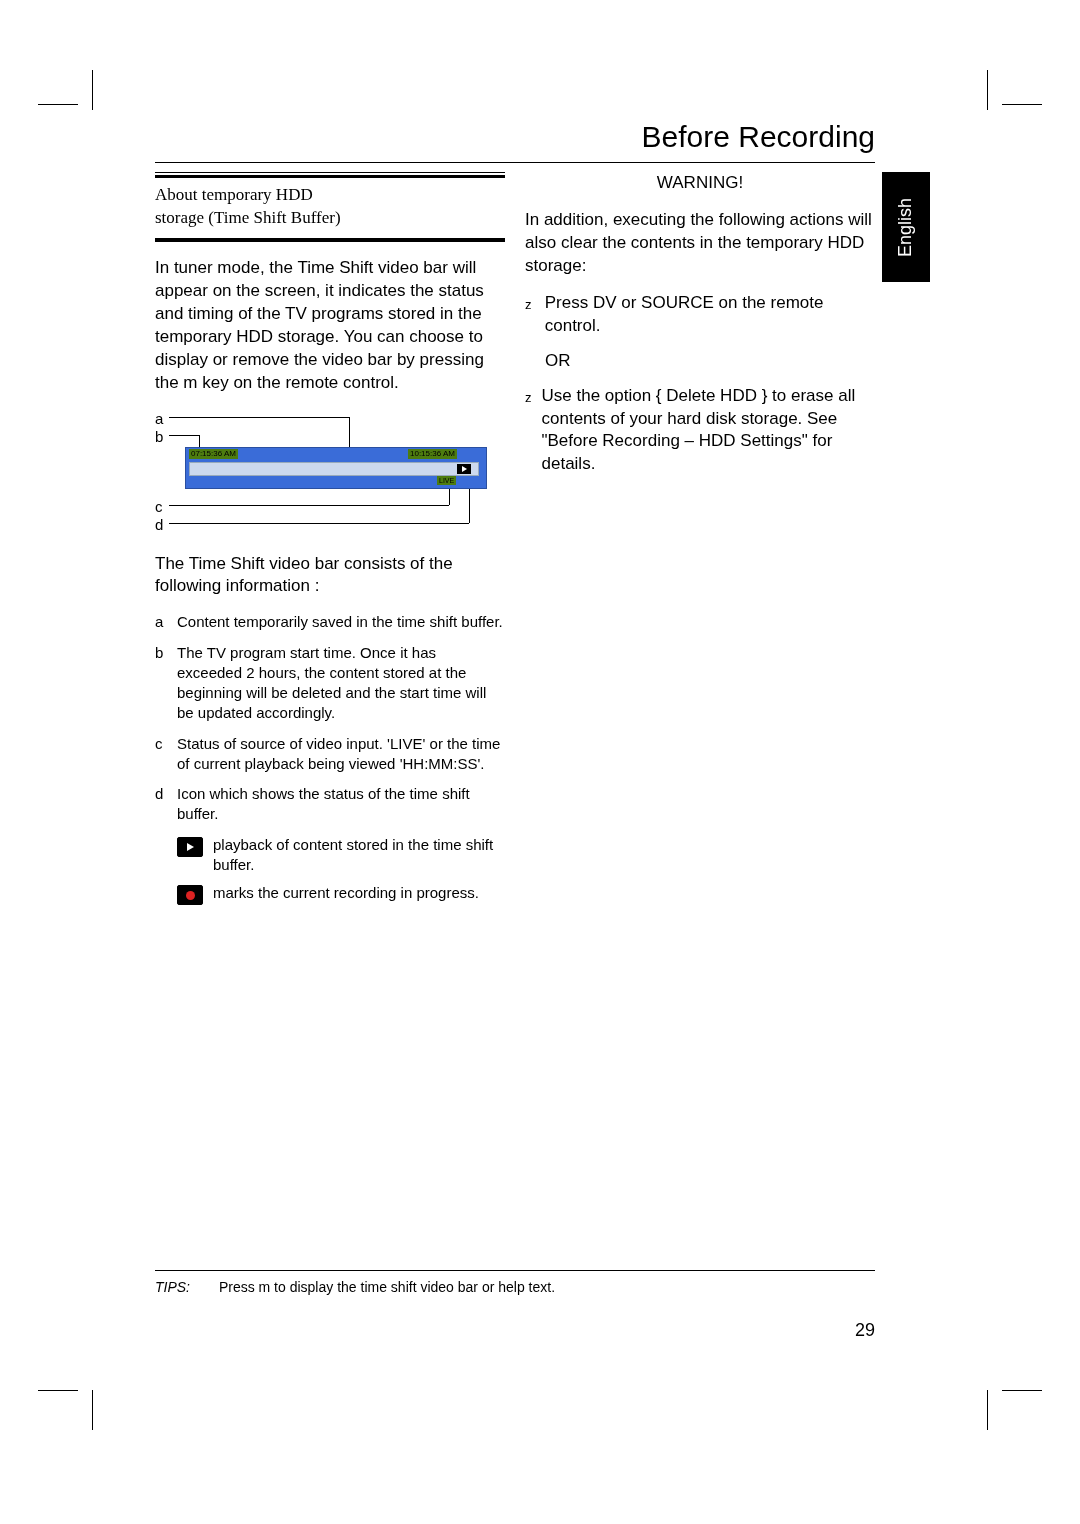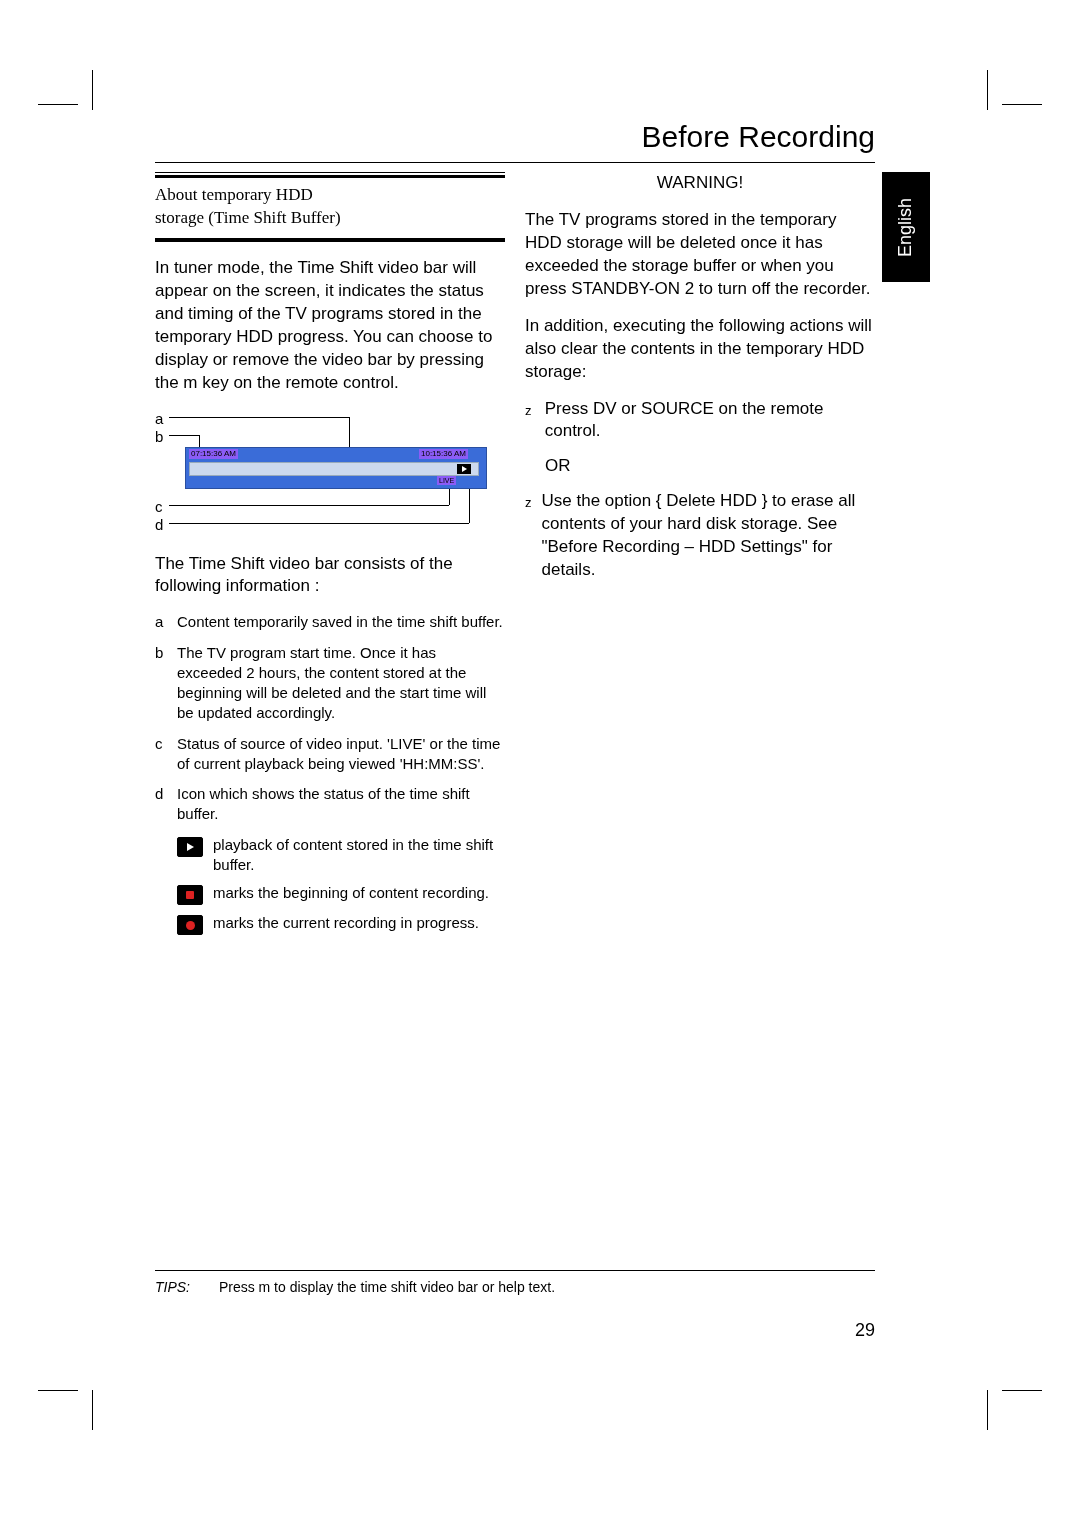--- a/index.html
+++ b/index.html
@@ -244,7 +244,6 @@
 
     <div class="col col-right">
       <p class="warning-head">WARNING!</p>
-      <p>The TV programs stored in the temporary HDD storage will be deleted once it has exceeded the storage buffer or when you press STANDBY-ON 2 to turn off the recorder.</p>
       <p>In addition, executing the following actions will also clear the contents in the temporary HDD storage:</p>
       <ul class="z-list">
         <li>

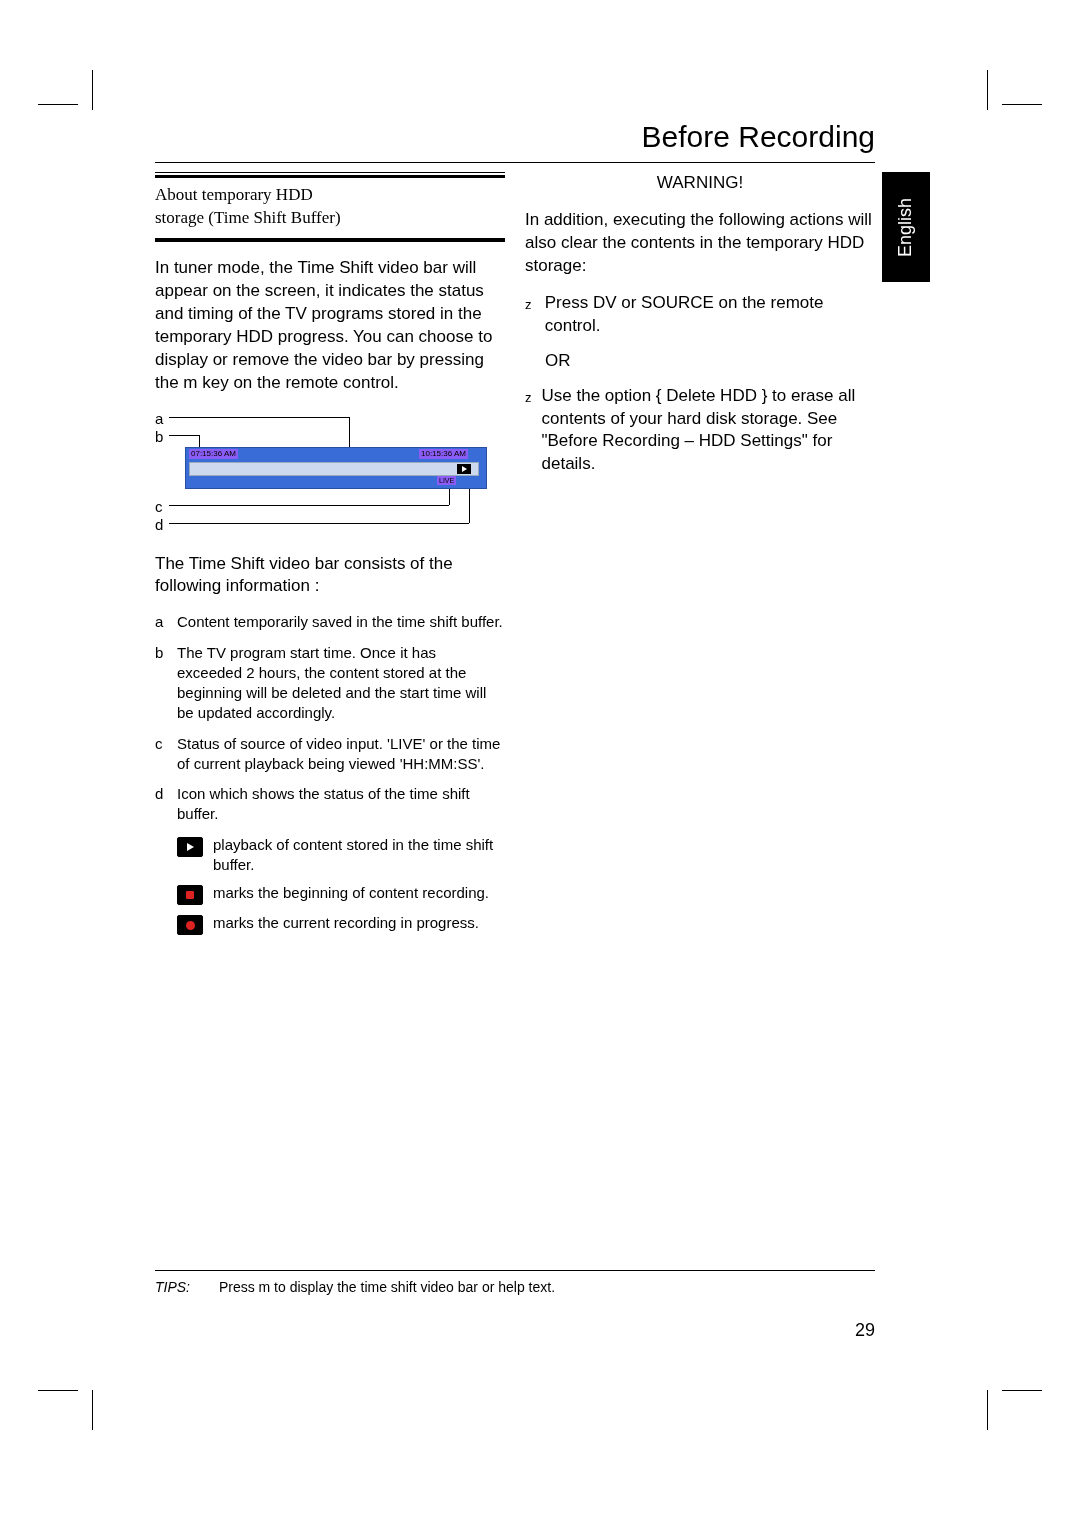--- a/index.html
+++ b/index.html
@@ -179,7 +179,7 @@
       </div>
       <div class="section-head-bottomline"></div>
 
-      <p>In tuner mode, the Time Shift video bar will appear on the screen, it indicates the status and timing of the TV programs stored in the temporary HDD progress. You can choose to display or remove the video bar by pressing the m key on the remote control.</p>
+      <p>In tuner mode, the Time Shift video bar will appear on the screen, it indicates the status and timing of the TV programs stored in the temporary HDD storage. You can choose to display or remove the video bar by pressing the m key on the remote control.</p>
 
       <div class="diagram">
         <span class="dia-label" style="top:0; left:0;">a</span>

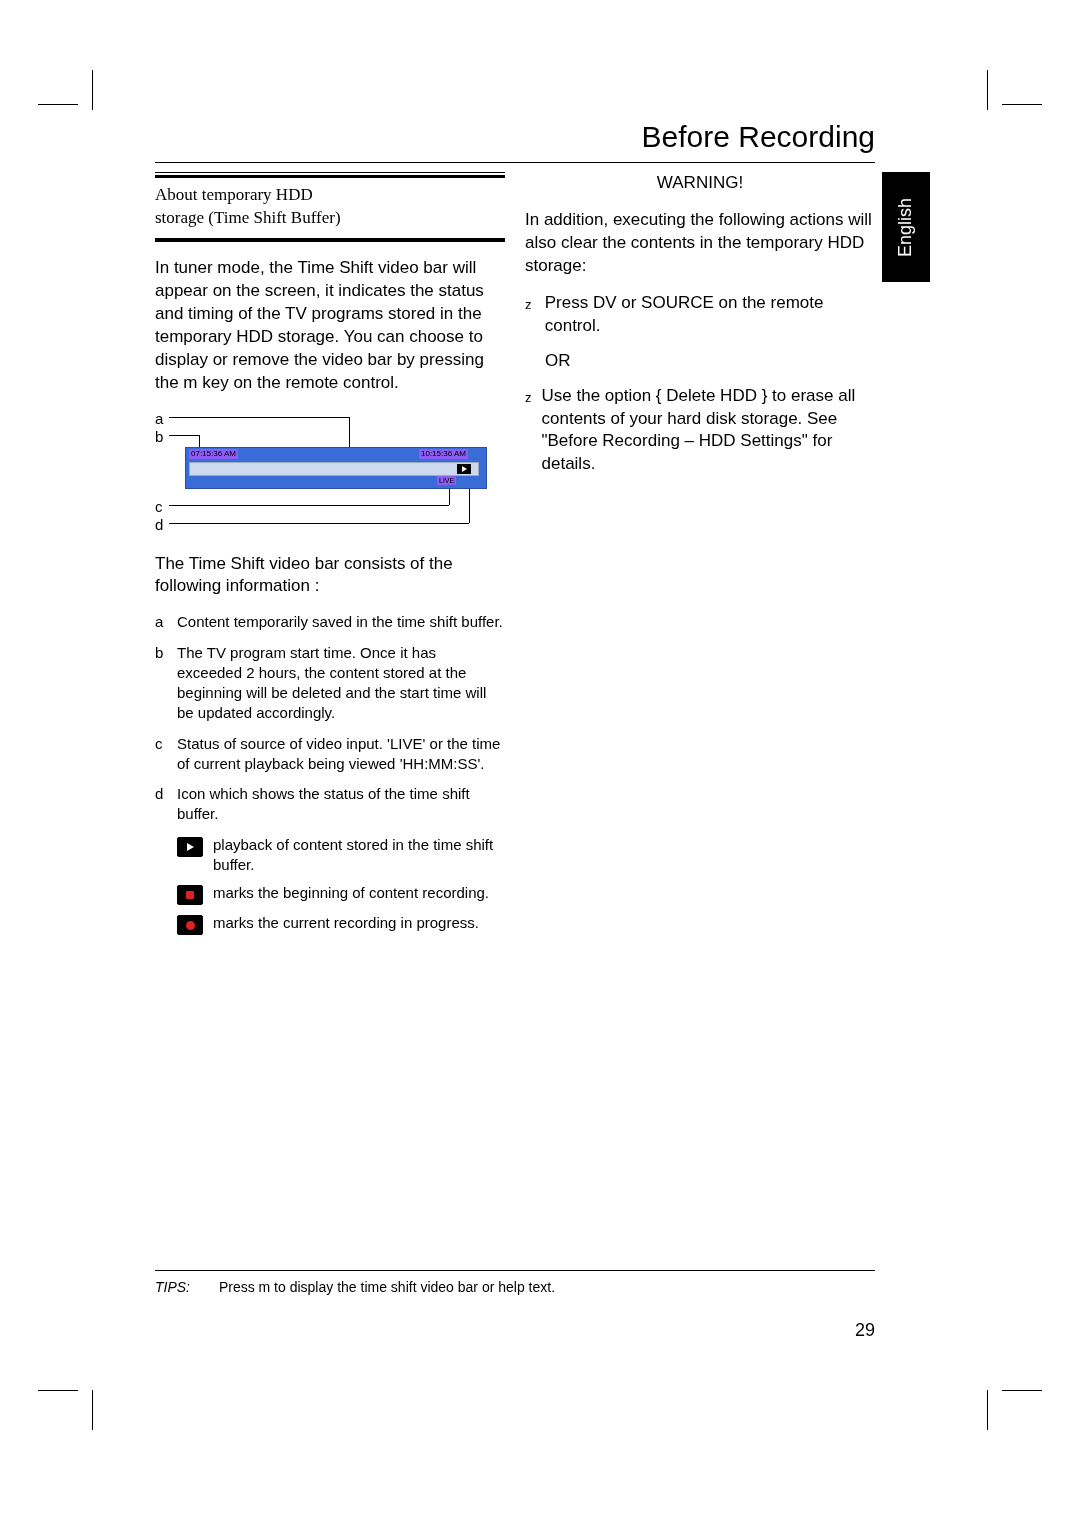--- a/index.html
+++ b/index.html
@@ -107,7 +107,7 @@
     position: absolute;
     font-size: 8px;
     color: #000;
-    background: #8b5cf6;
+    background: #4d7c0f;
     padding: 0 2px;
   }
   .dia-line { position:absolute; background:#000; }

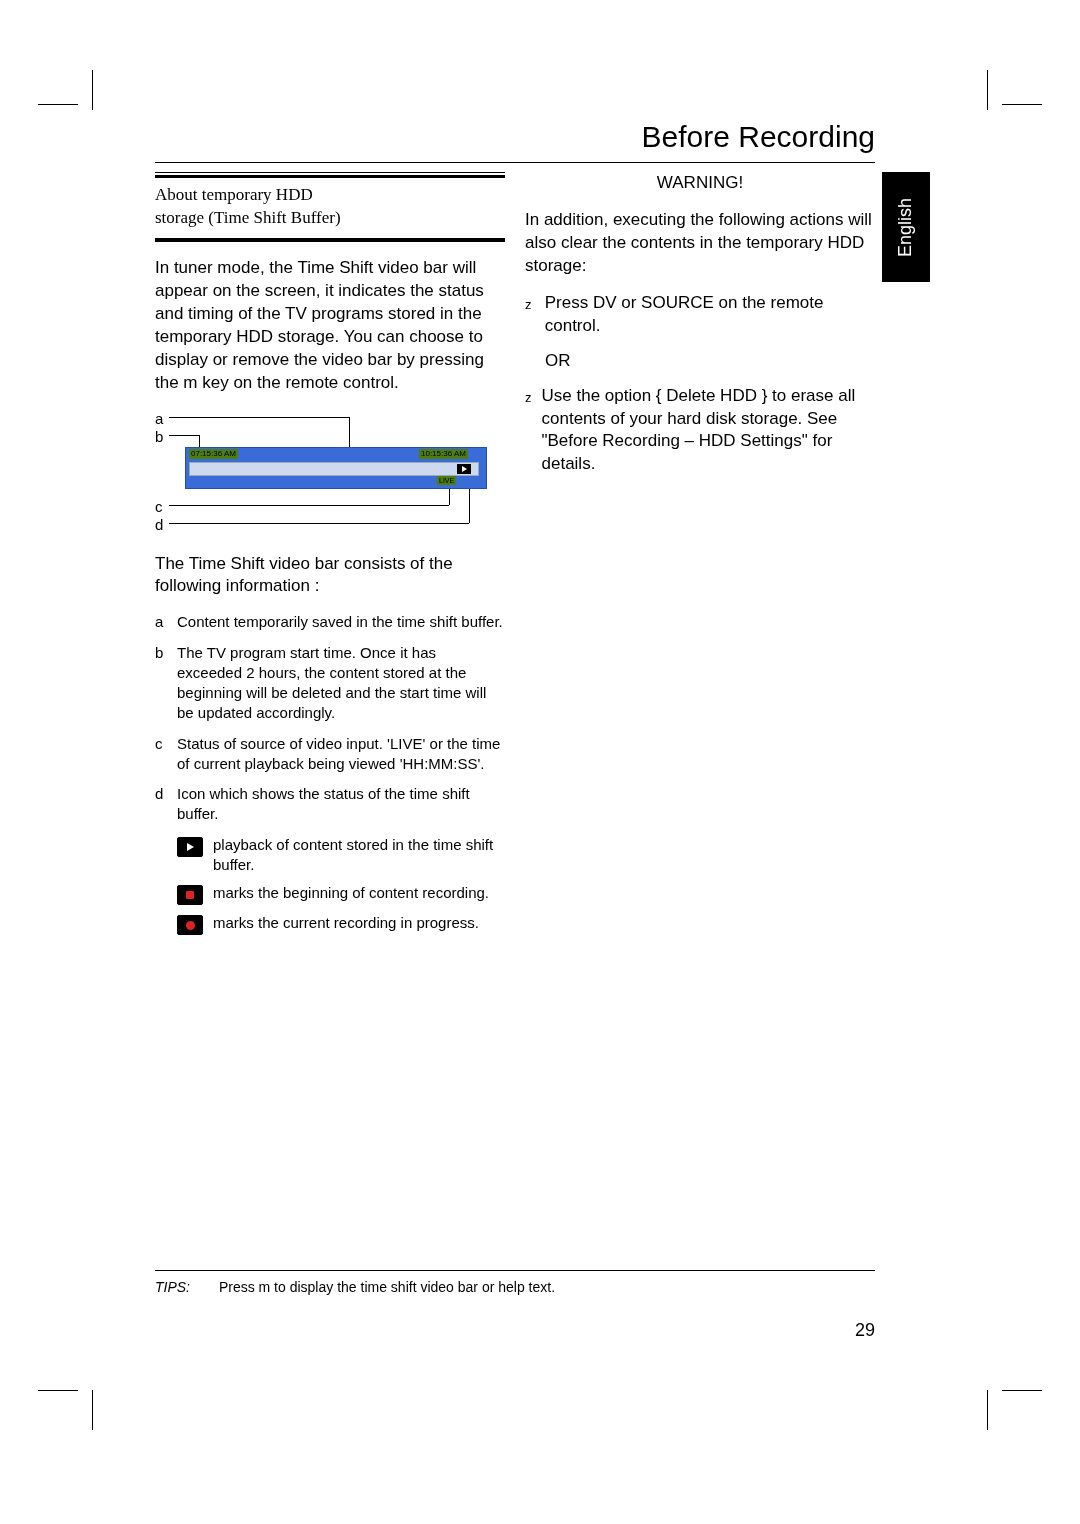--- a/index.html
+++ b/index.html
@@ -198,7 +198,7 @@
 
         <div class="dia-box" style="top:38px; left:30px; width:300px; height:40px;"></div>
         <div class="dia-text" style="top:40px; left:34px;">07:15:36 AM</div>
-        <div class="dia-text" style="top:40px; left:264px;">10:15:36 AM</div>
+        <div class="dia-text" style="top:40px; left:253px;">10:15:36 AM</div>
         <div class="dia-light" style="top:53px; left:34px; width:288px; height:12px;"></div>
         <div style="position:absolute; top:55px; left:302px; width:14px; height:10px; background:#000; display:flex; align-items:center; justify-content:center;">
           <span style="border-left:5px solid #fff; border-top:3px solid transparent; border-bottom:3px solid transparent;"></span>

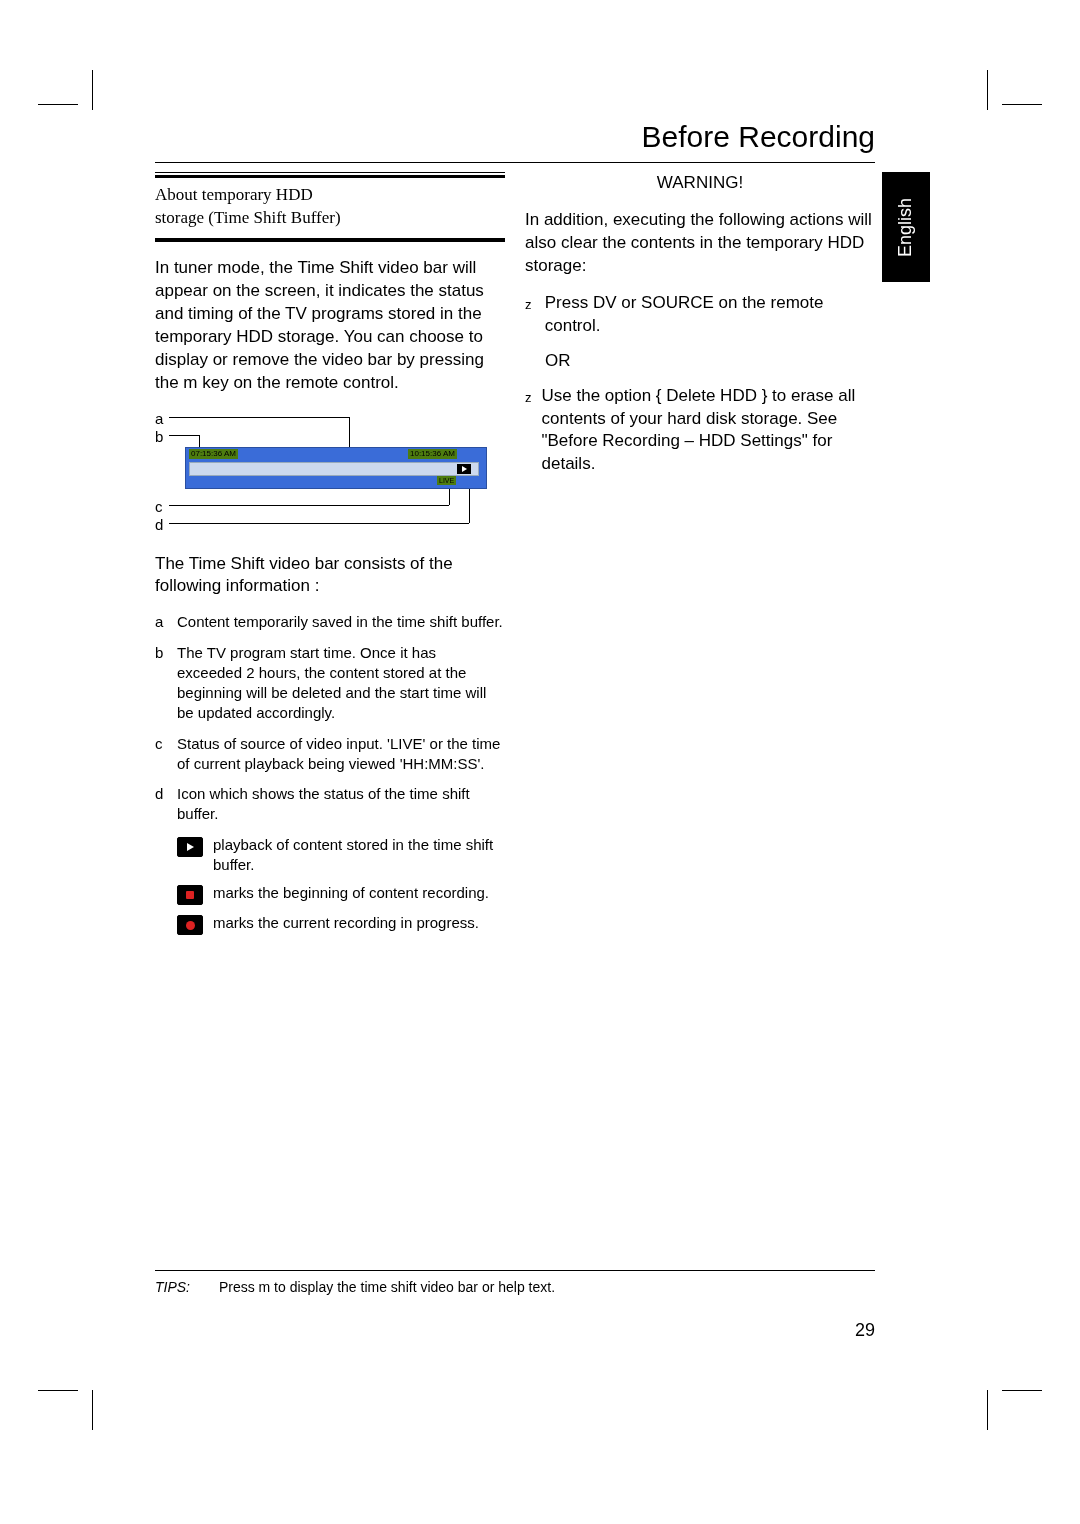--- a/index.html
+++ b/index.html
@@ -229,10 +229,6 @@
           <div class="srow">
             <div class="ic ic-play"></div>
             <div>playback of content stored in the time shift buffer.</div>
-          </div>
-          <div class="srow">
-            <div class="ic ic-recstart"></div>
-            <div>marks the beginning of content recording.</div>
           </div>
           <div class="srow">
             <div class="ic ic-recnow"></div>

